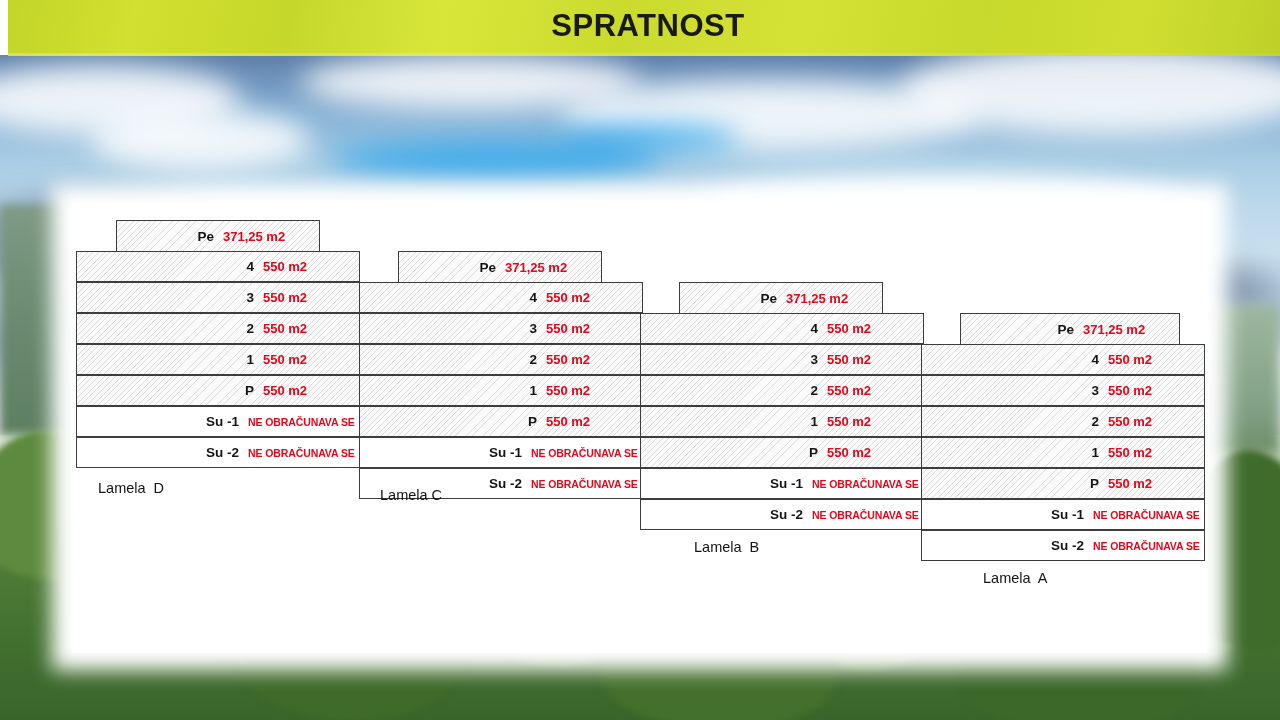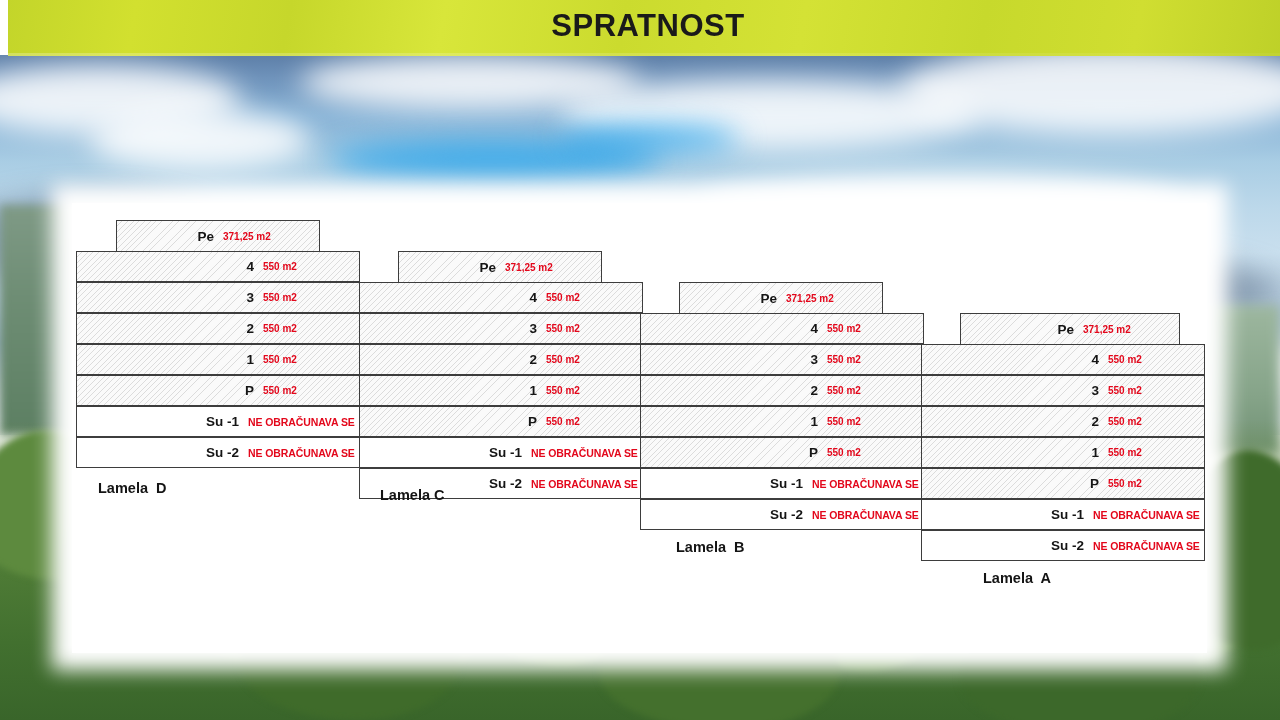--- a/index.html
+++ b/index.html
@@ -211,7 +211,7 @@
     white-space: nowrap;
   }
   .row-value {
-    font-size: 10px;
+    font-size: 13px;
     font-weight: bold;
     color: #e3071b;
     white-space: nowrap;

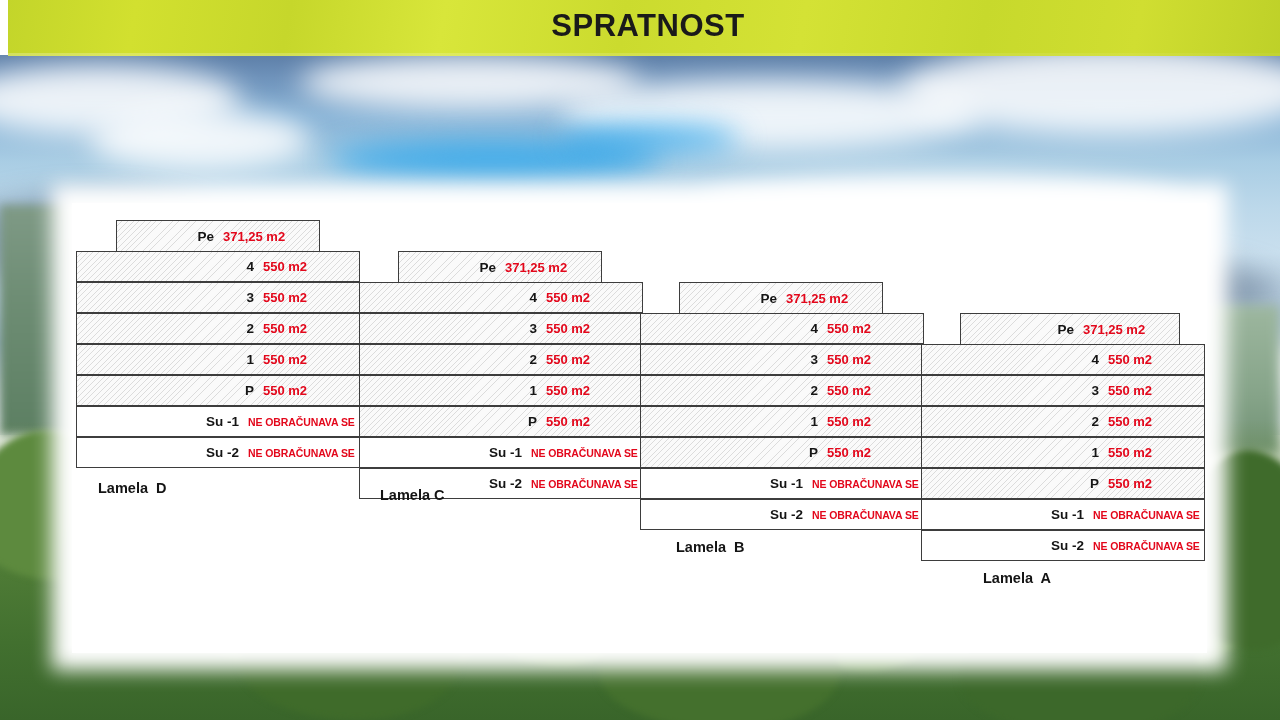--- a/index.html
+++ b/index.html
@@ -229,7 +229,7 @@
   .lamela-caption {
     position: absolute;
     font-size: 14.5px;
-    font-weight: bold;
+    font-weight: normal;
     color: #141414;
     white-space: pre;
   }

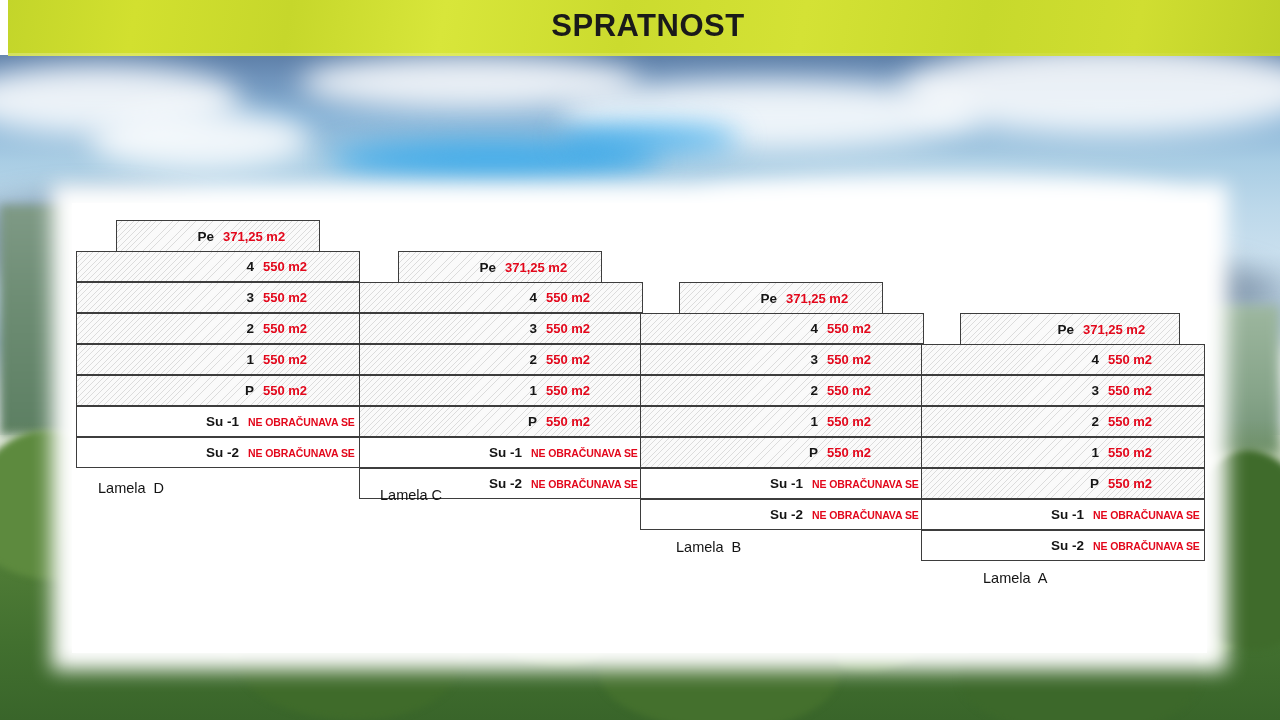--- a/index.html
+++ b/index.html
@@ -387,7 +387,7 @@
           <span class="row-label">Su -2</span>
           <span class="row-value small v-wide">NE OBRAČUNAVA SE</span>
         </div>
-        <div class="lamela-caption" style="left: 676px; top: 539px;">Lamela  B</div>
+        <div class="lamela-caption" style="left: 694px; top: 539px;">Lamela  B</div>
       </div>
       <div class="lamela">
         <div class="row pe" style="left: 960px; top: 313px; width: 220px;">

